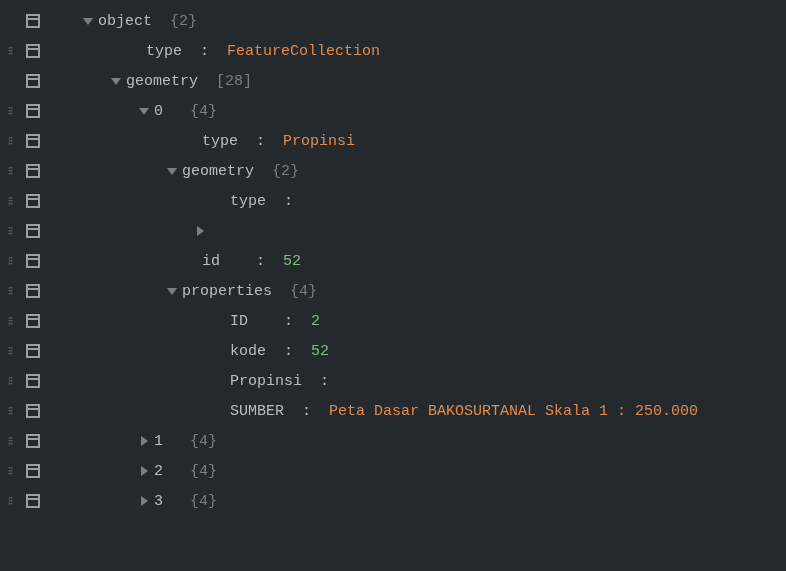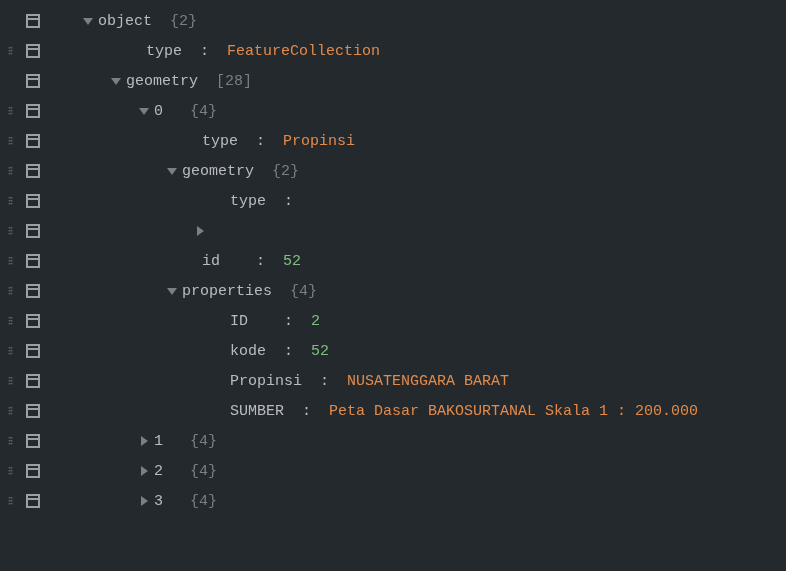--- a/index.html
+++ b/index.html
@@ -255,7 +255,6 @@
       <div class="content">
         <span class="key">Propinsi</span>
         <span class="colon"> : </span>
-        <span class="string">NUSATENGGARA BARAT</span>
       </div>
     </div>
     <div class="row">

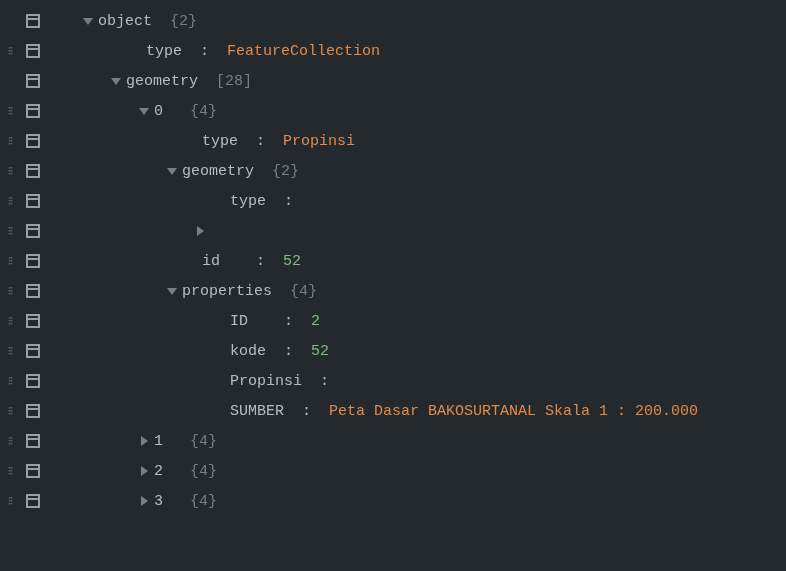--- a/index.html
+++ b/index.html
@@ -267,7 +267,7 @@
       <div class="content">
         <span class="key">SUMBER</span>
         <span class="colon"> : </span>
-        <span class="string">Peta Dasar BAKOSURTANAL Skala 1 : 200.000</span>
+        <span class="string">Peta Dasar BAKOSURTANAL Skala 1 : 250.000</span>
       </div>
     </div>
     <div class="row">

